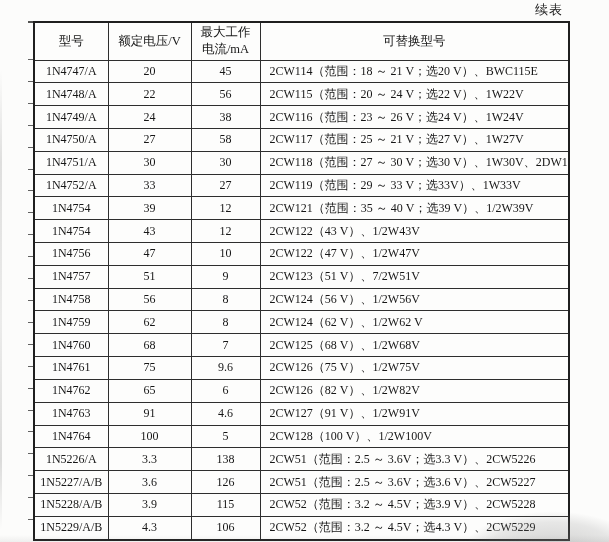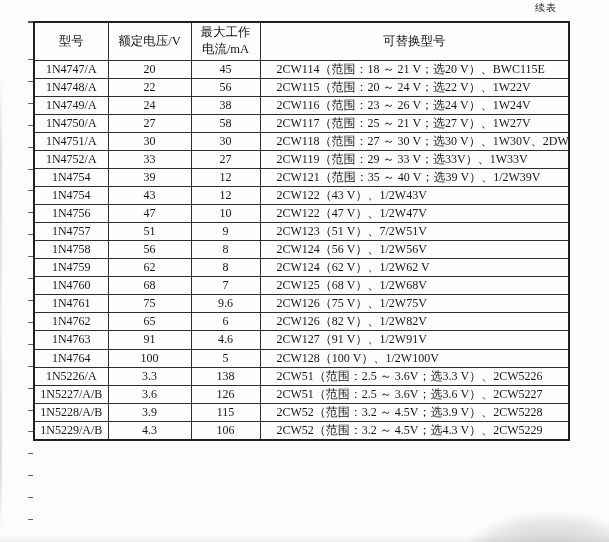--- a/index.html
+++ b/index.html
@@ -23,7 +23,7 @@
     position: absolute;
     top: 1px;
     left: 535px;
-    font-size: 10px;
+    font-size: 13px;
     letter-spacing: 1px;
     color: #222;
   }

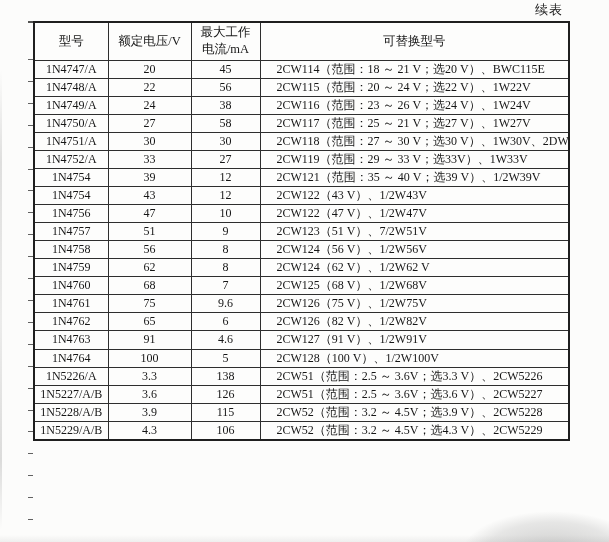--- a/index.html
+++ b/index.html
@@ -32,7 +32,7 @@
     left: 33px;
     top: 21px;
     width: 535px;
-    height: 420px;
+    height: 520px;
     border-collapse: collapse;
     table-layout: fixed;
     border: 2px solid #1f1f1f;

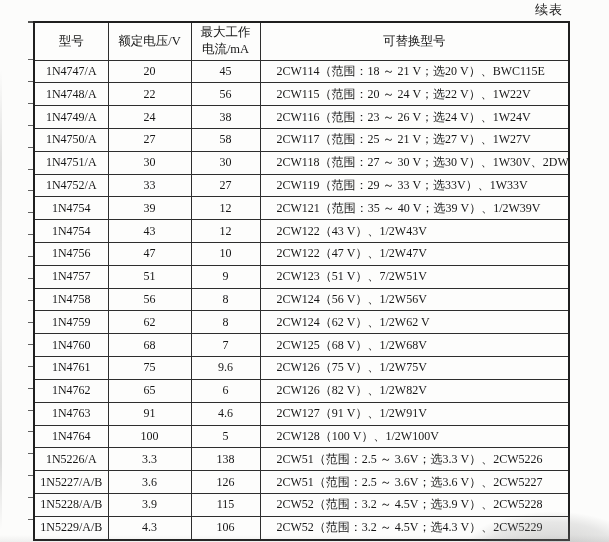--- a/index.html
+++ b/index.html
@@ -60,7 +60,7 @@
   }
   .spec-table td.repl-cell {
     text-align: left;
-    padding-left: 16px;
+    padding-left: 9px;
   }
   
   .tick-strip {

